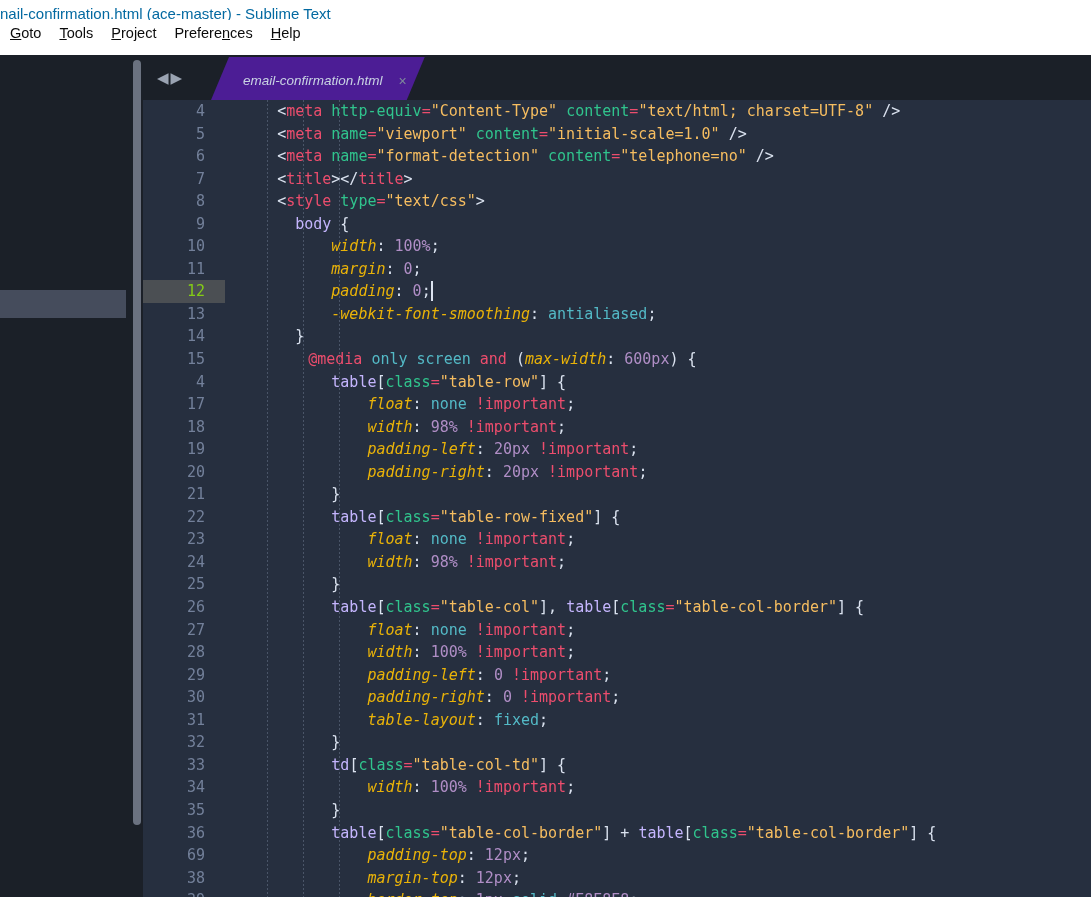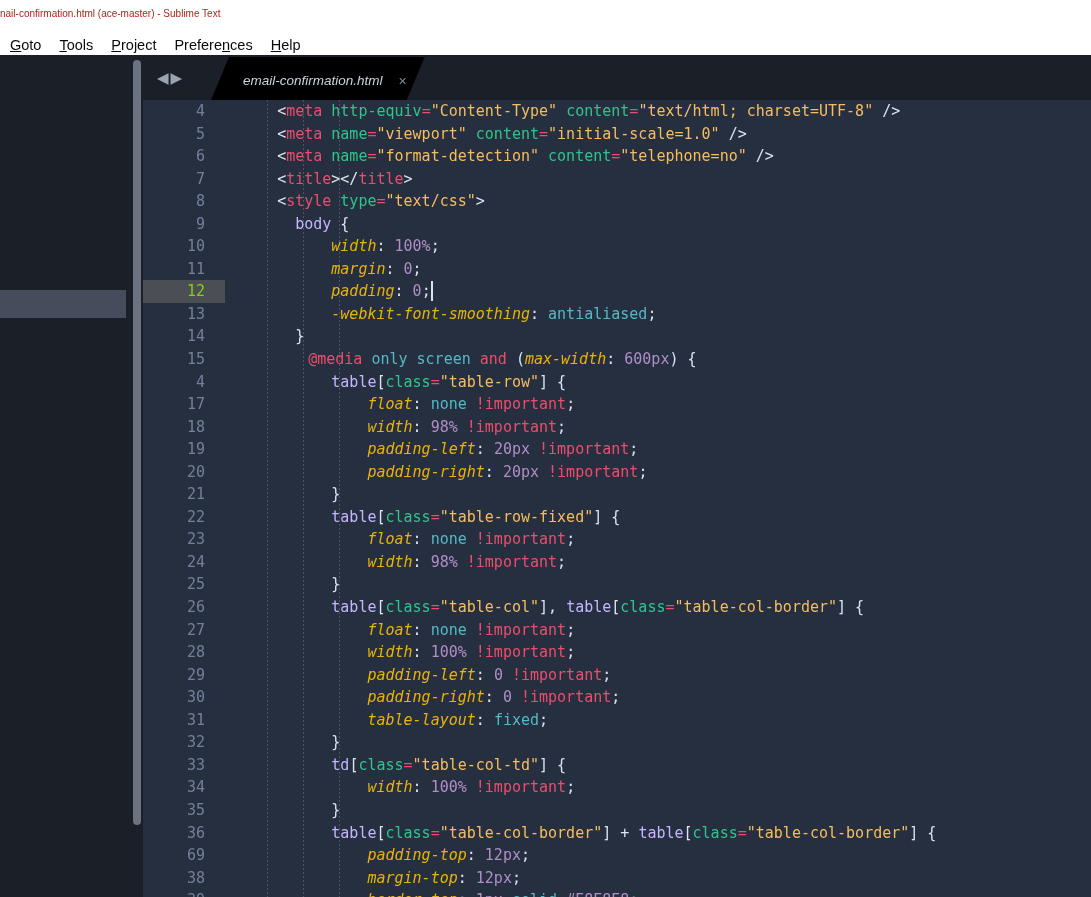--- a/index.html
+++ b/index.html
@@ -23,8 +23,8 @@
     left: 0; top: 0;
     width: 1091px; height: 28px;
     background: #ffffff;
-    color: #b91c1c;
-    font-size: 10px;
+    color: #0369a1;
+    font-size: 15px;
     line-height: 28px;
     white-space: nowrap;
     overflow: hidden;

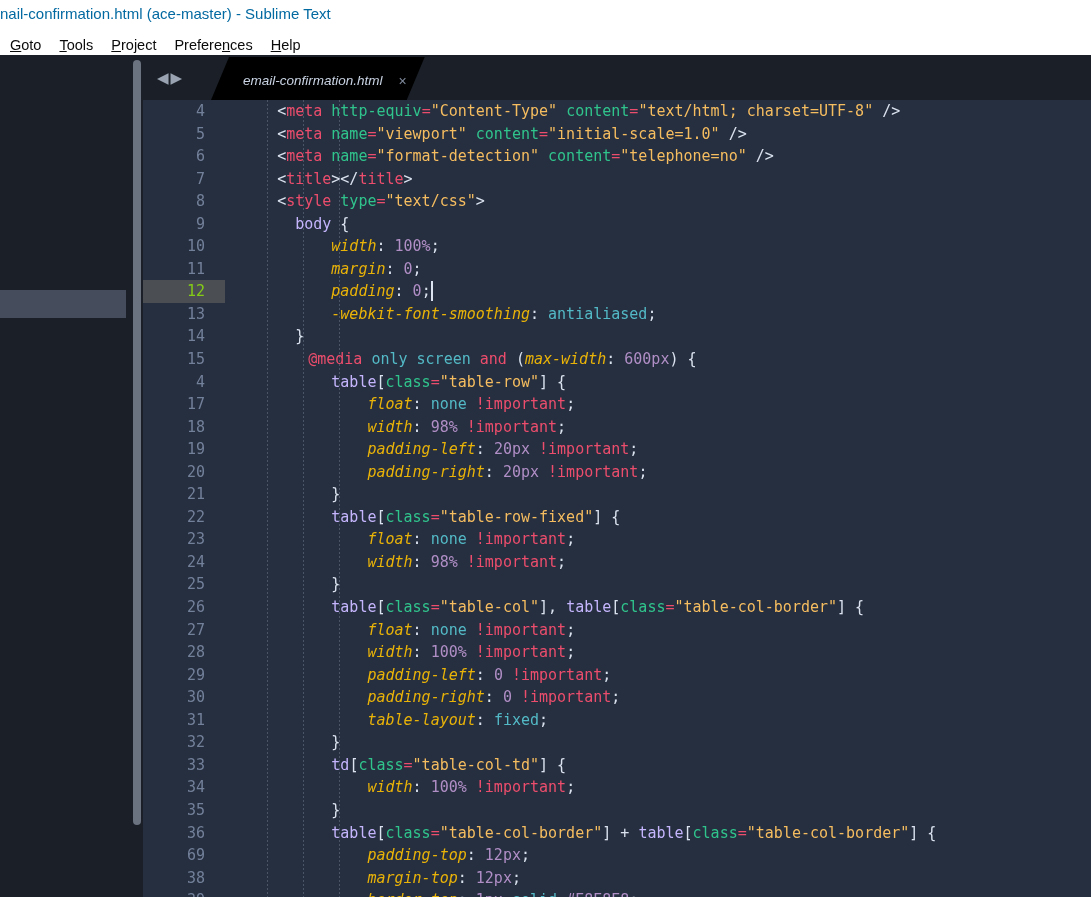--- a/index.html
+++ b/index.html
@@ -33,7 +33,7 @@
   
   .menubar {
     position: absolute;
-    left: 0; top: 32px;
+    left: 0; top: 20px;
     width: 1091px; height: 27px;
     background: #ffffff;
     color: #0b0b0b;

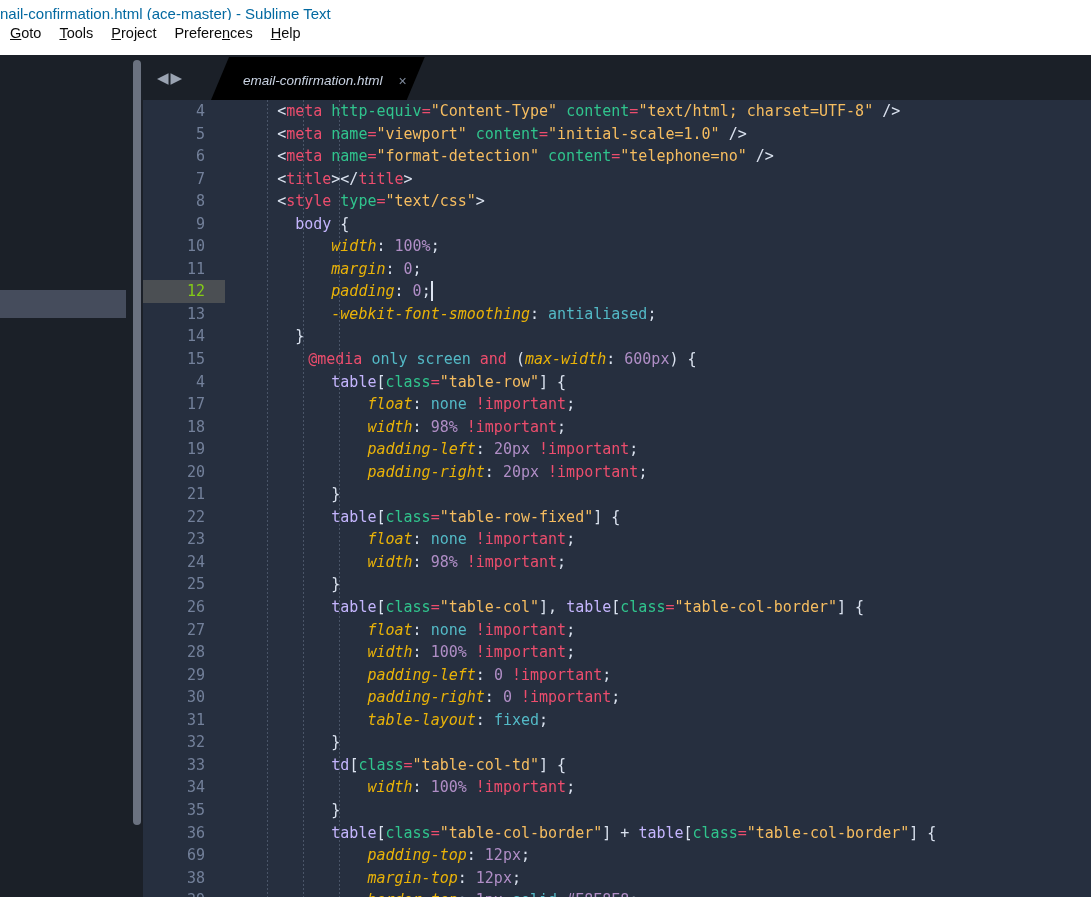--- a/index.html
+++ b/index.html
@@ -120,7 +120,7 @@
     position: absolute;
     left: 68px; top: 2px;
     height: 43px;
-    background: #000000;
+    background: #4c1d95;
     color: #c9d3e3;
     font-style: italic;
     font-size: 13.5px;

